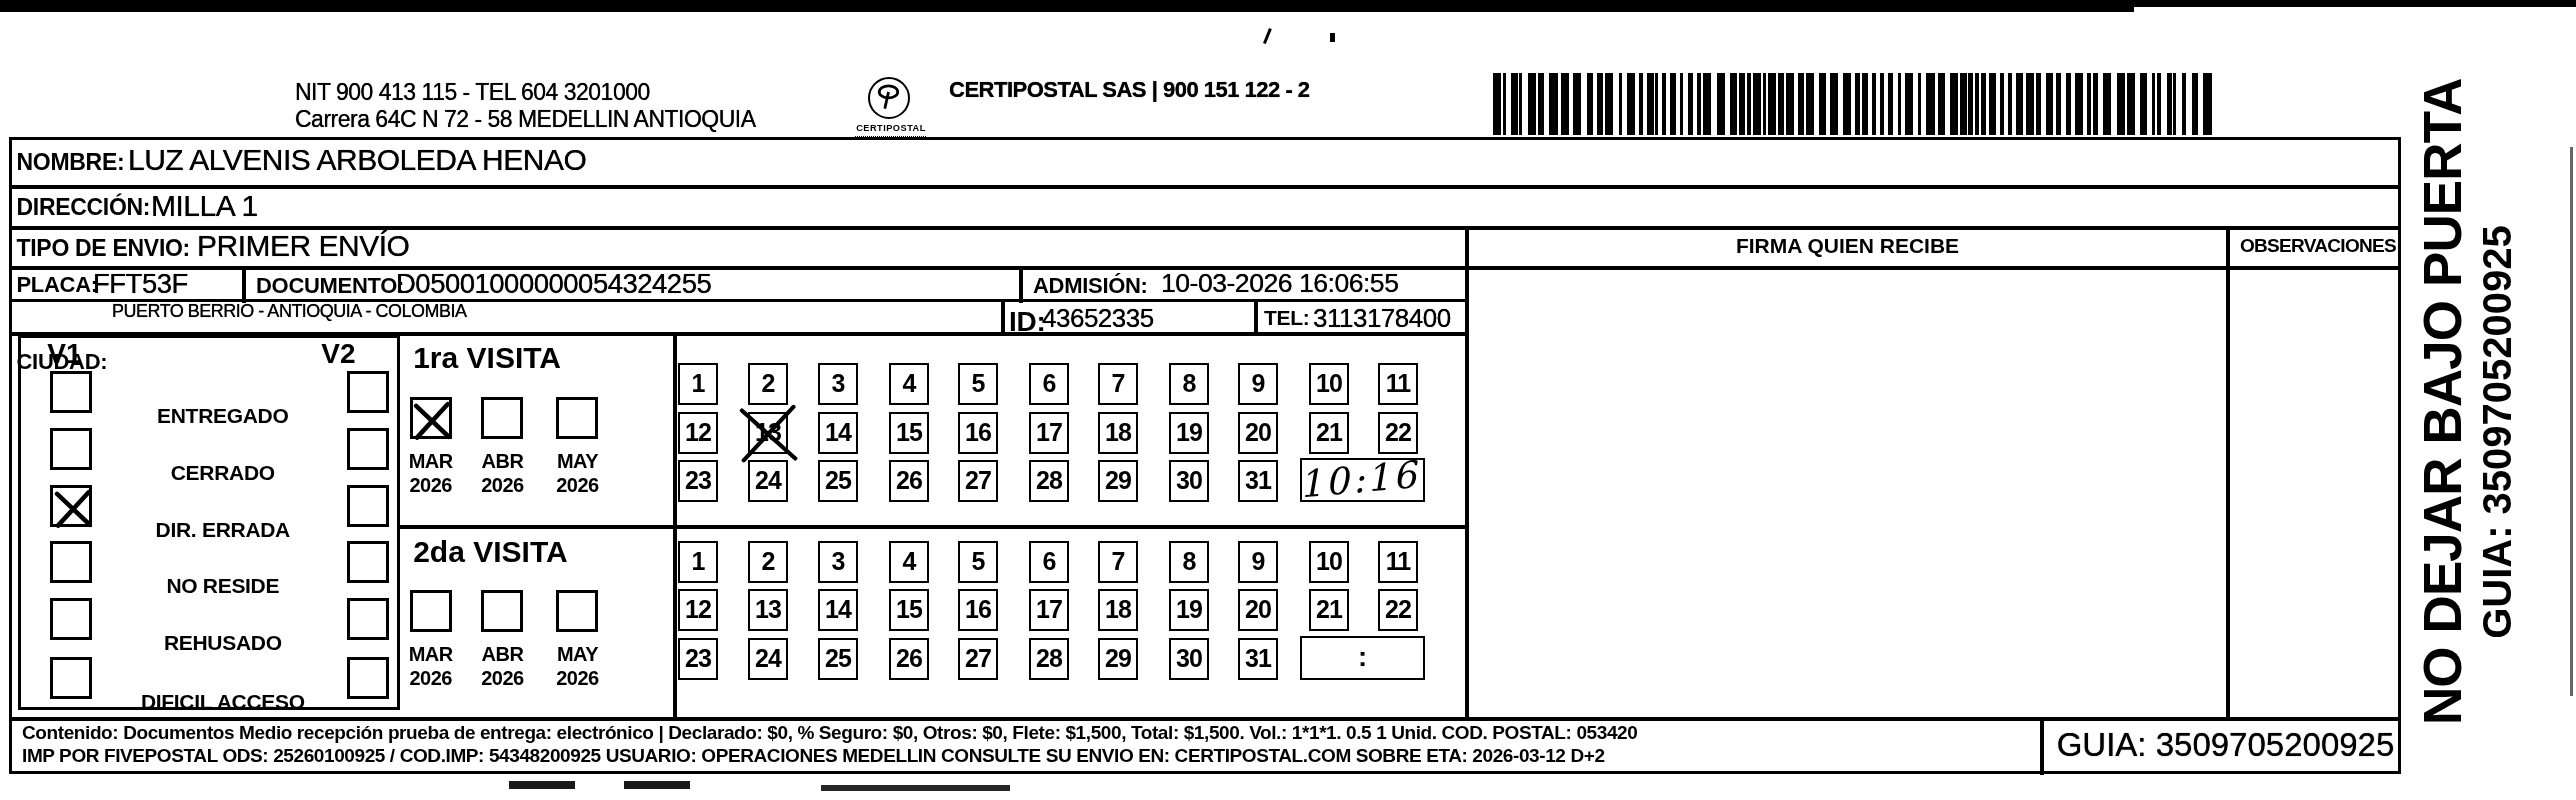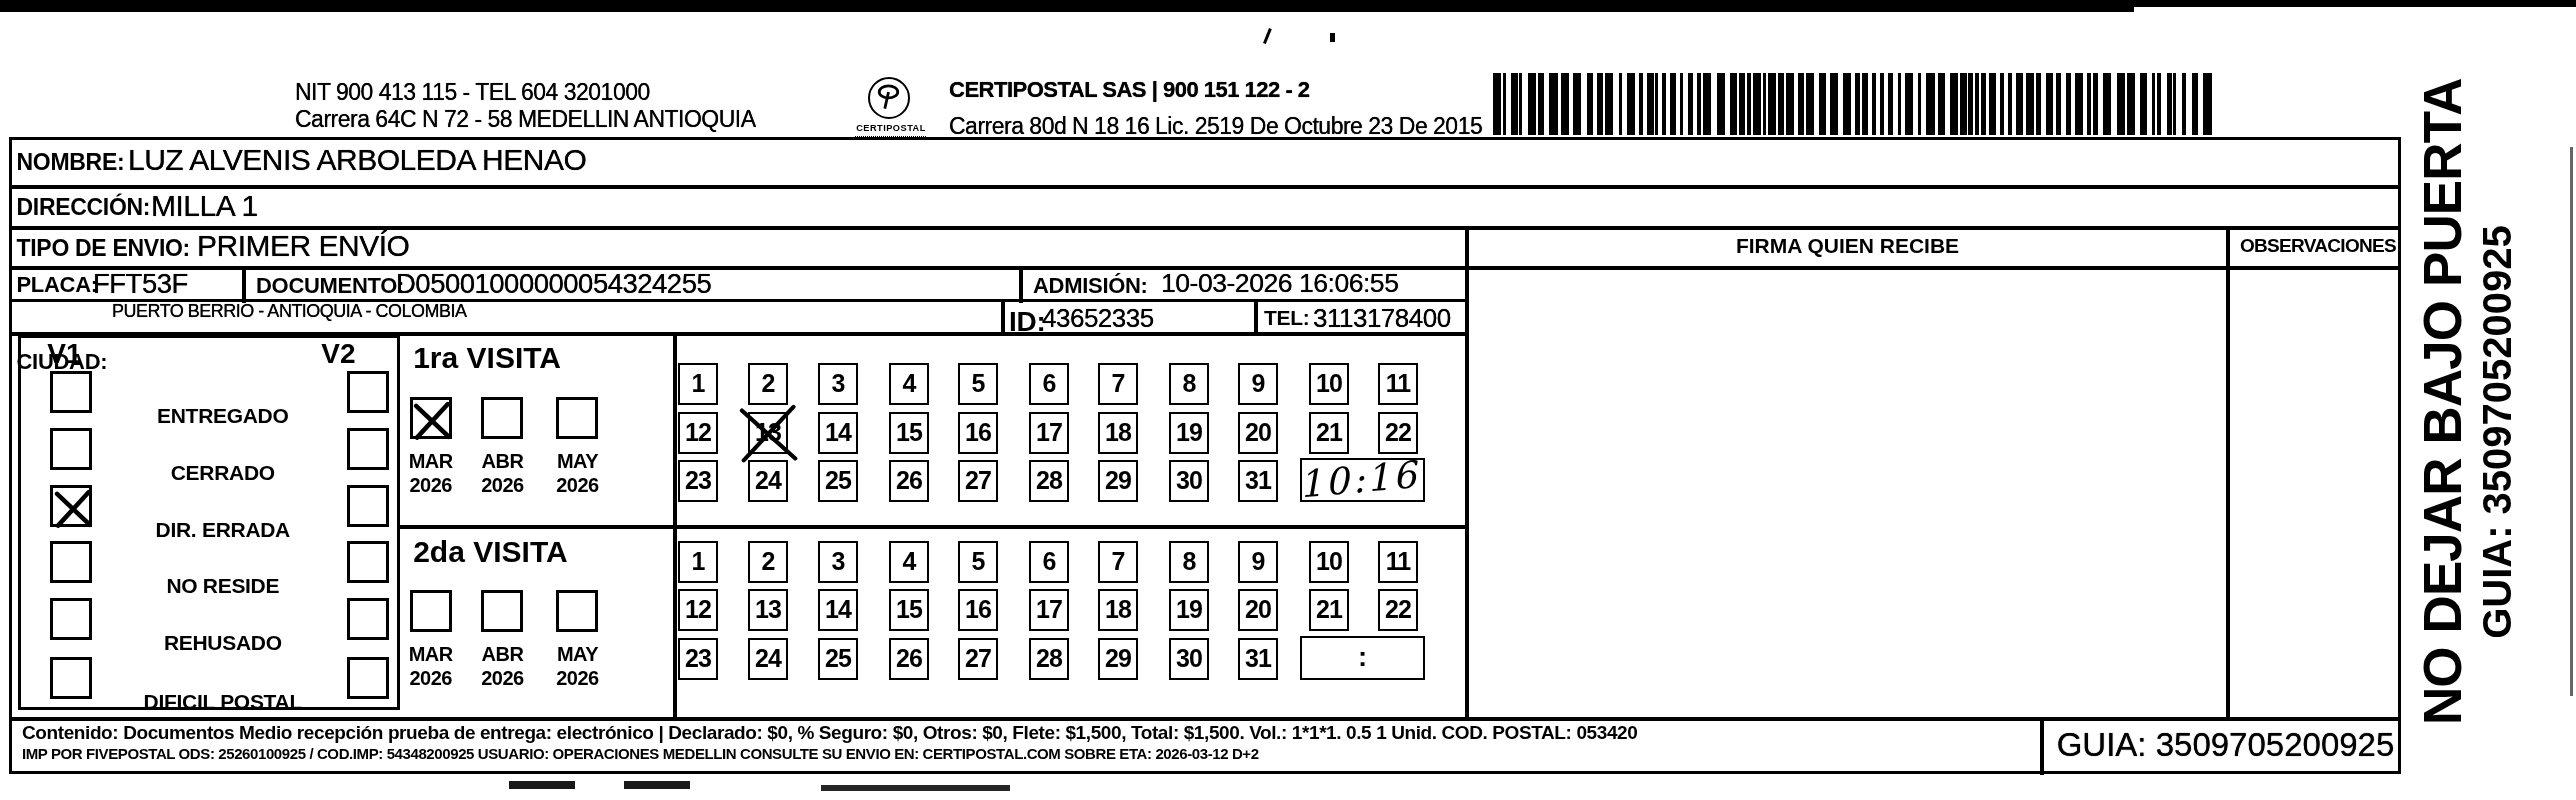--- a/index.html
+++ b/index.html
@@ -73,7 +73,6 @@
   <div class="logo-squiggle" style="left:855px;top:136px;"></div>
 
   <div class="abs" style="left:949px;top:77px;font-size:22px;font-weight:700;text-shadow:0 0 0.8px #000;white-space:nowrap;letter-spacing:-0.5px;">CERTIPOSTAL SAS | 900 151 122 - 2</div>
-  <div class="abs hdr-small" style="left:949px;top:113px;">Carrera 80d N 18 16  Lic. 2519 De Octubre 23 De 2015</div>
 
   <div id="barcode">
       <div class="b" style="width: 8.2px; margin-right: 1.8px;"></div>

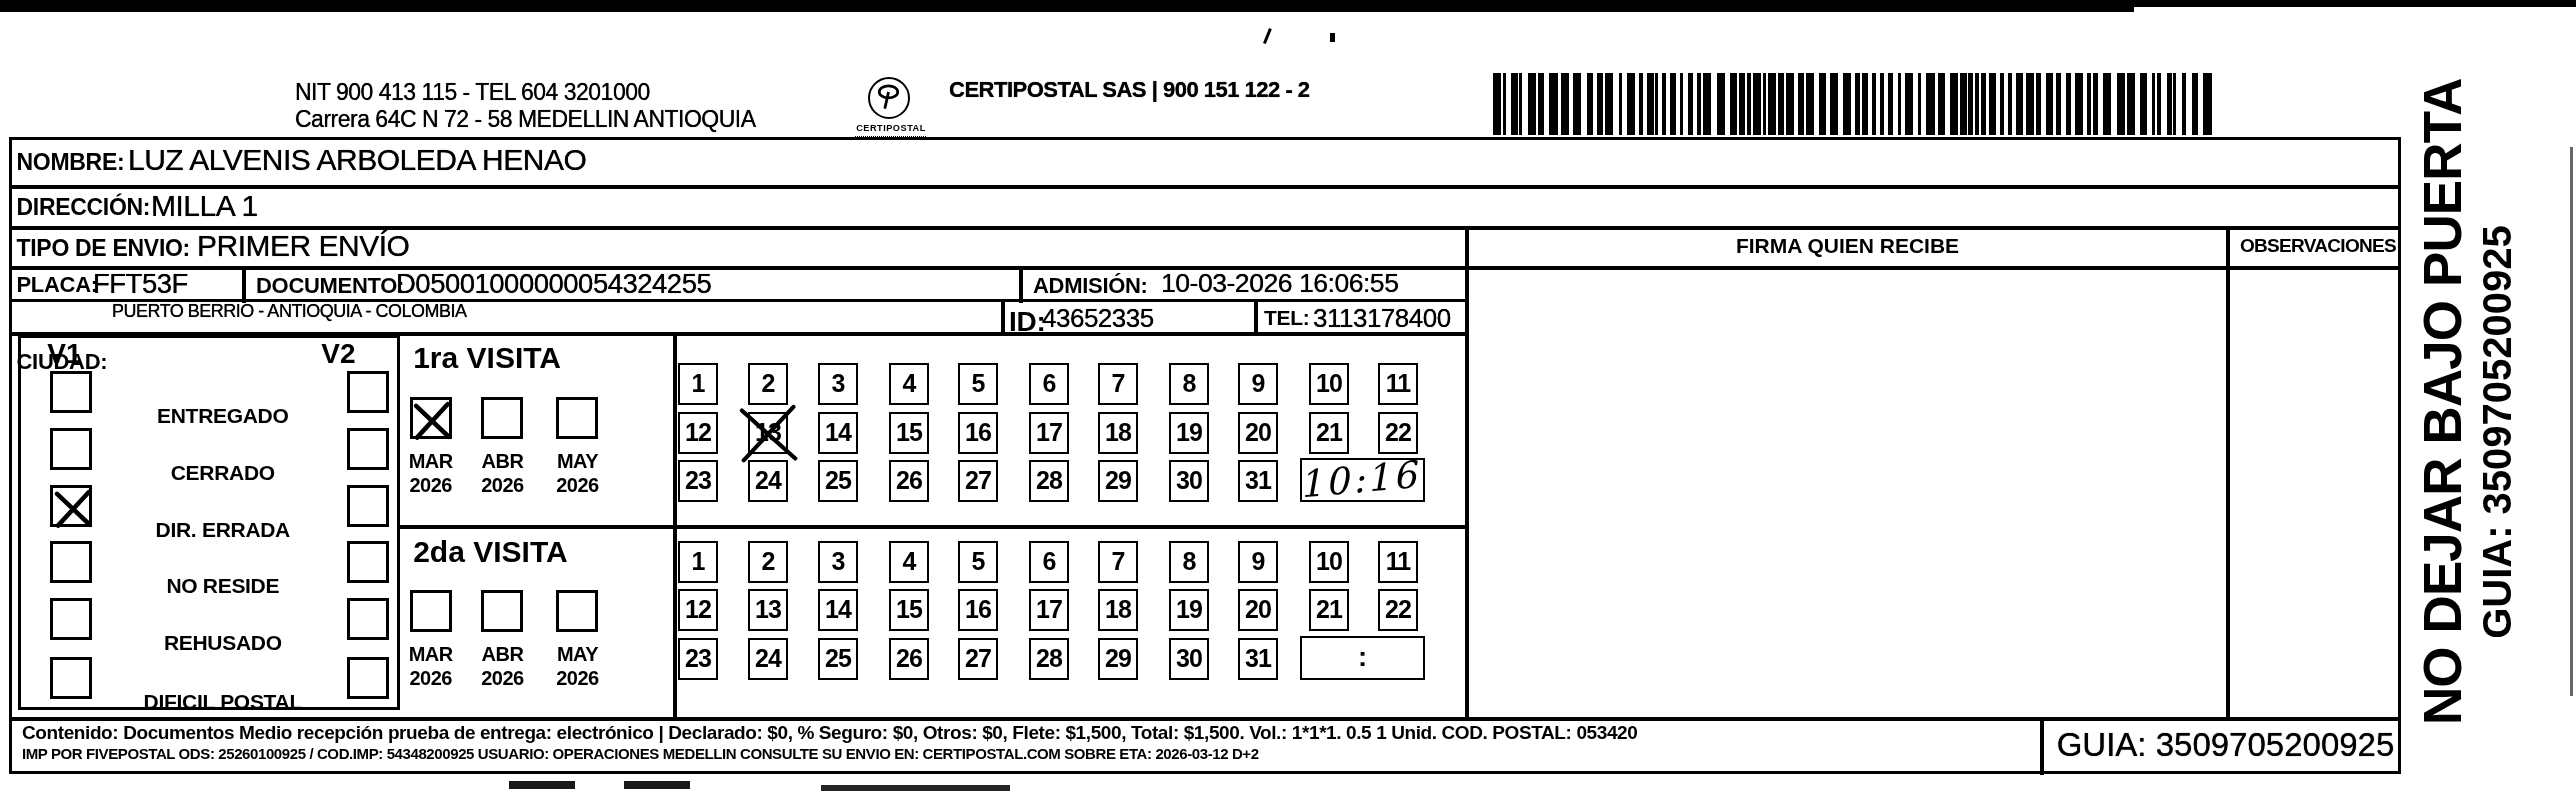--- a/index.html
+++ b/index.html
@@ -226,7 +226,7 @@
       <div class="statuslabel" style="left:77px;top:270px;width:249px;">REHUSADO</div>
       <div class="chk" style="left:326px;top:260px;"></div>
       <div class="chk" style="left:29px;top:319px;"></div>
-      <div class="statuslabel" style="left:77px;top:329px;width:249px;">DIFICIL POSTAL</div>
+      <div class="statuslabel" style="left:77px;top:329px;width:249px;">DIFICIL ACCESO</div>
       <div class="chk" style="left:326px;top:319px;"></div>
     </div>
 

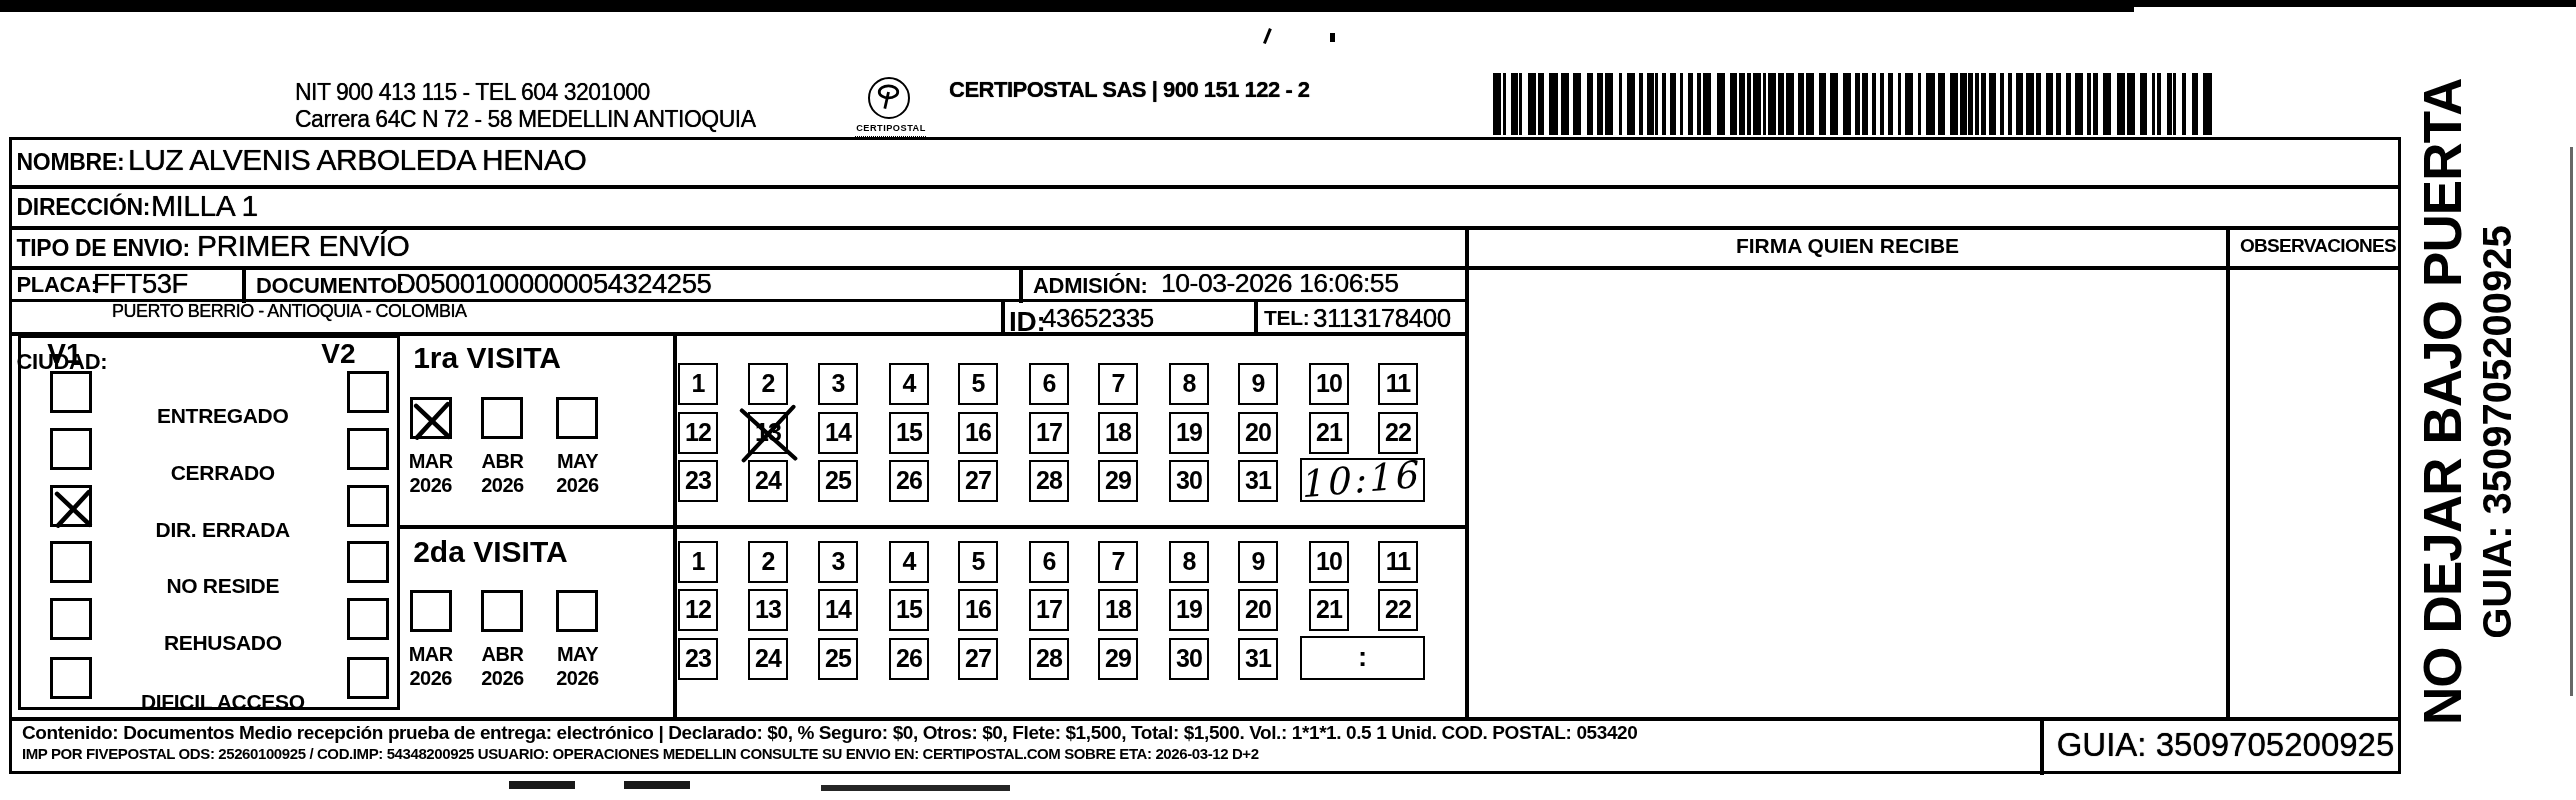--- a/index.html
+++ b/index.html
@@ -338,7 +338,7 @@
   </div>
 
   <div class="footer-line" style="left:22px;top:722px;font-size:19px;letter-spacing:-0.4px;">Contenido: Documentos Medio recepción prueba de entrega: electrónico | Declarado: $0, % Seguro: $0, Otros: $0, Flete: $1,500, Total: $1,500. Vol.: 1*1*1. 0.5 1 Unid. COD. POSTAL: 053420</div>
-  <div class="footer-line" style="left:22px;top:745px;font-size:15px;letter-spacing:-0.4px;">IMP POR FIVEPOSTAL ODS: 25260100925 / COD.IMP: 54348200925 USUARIO: OPERACIONES MEDELLIN CONSULTE SU ENVIO EN: CERTIPOSTAL.COM SOBRE ETA: 2026-03-12 D+2</div>
+  <div class="footer-line" style="left:22px;top:745px;font-size:19px;letter-spacing:-0.4px;">IMP POR FIVEPOSTAL ODS: 25260100925 / COD.IMP: 54348200925 USUARIO: OPERACIONES MEDELLIN CONSULTE SU ENVIO EN: CERTIPOSTAL.COM SOBRE ETA: 2026-03-12 D+2</div>
   <div class="colhead" style="left:2044px;top:717px;width:363px;height:58px;font-size:33px;line-height:55px;font-weight:400;text-shadow:0 0 0.9px #000;">GUIA: 3509705200925</div>
 
   <div class="vert-wrap">

